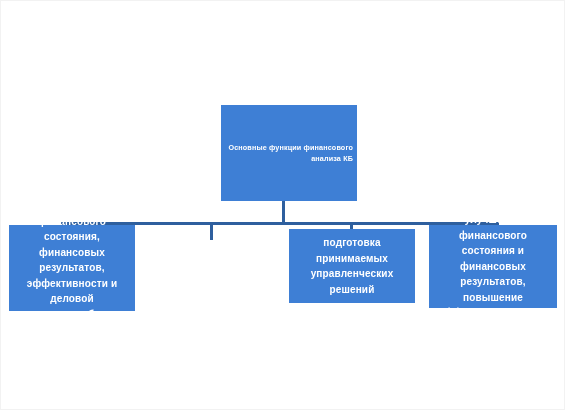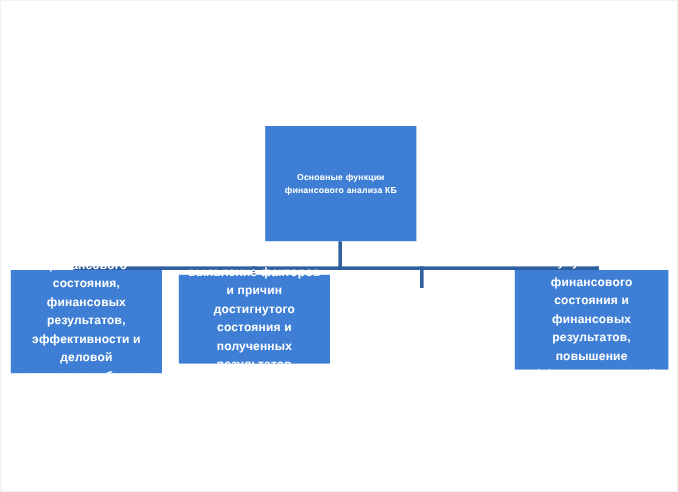--- a/index.html
+++ b/index.html
@@ -43,10 +43,11 @@
   #root-node {
     left: 220px;
     top: 104px;
-    width: 126px;
+    width: 136px;
     height: 96px;
     font-size: 7.2px;
     font-weight: 700;
+    text-align: right;
   }
   #root-node .txt { padding: 0 4px; }
 

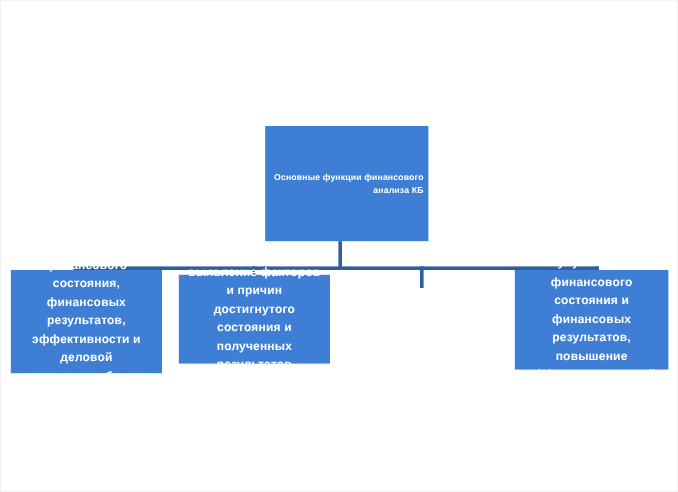--- a/index.html
+++ b/index.html
@@ -110,11 +110,6 @@
 эффективности  и деловой
 активности  объекта анализа</span>
   </div>
-  <div class="node child" id="child-1">
-    <span class="txt">выявление  факторов и причин
-достигнутого состояния и
-полученных результатов</span>
-  </div>
   <div class="node child" id="child-3">
     <span class="txt">выявление  резервов улучшения
 финансового состояния и

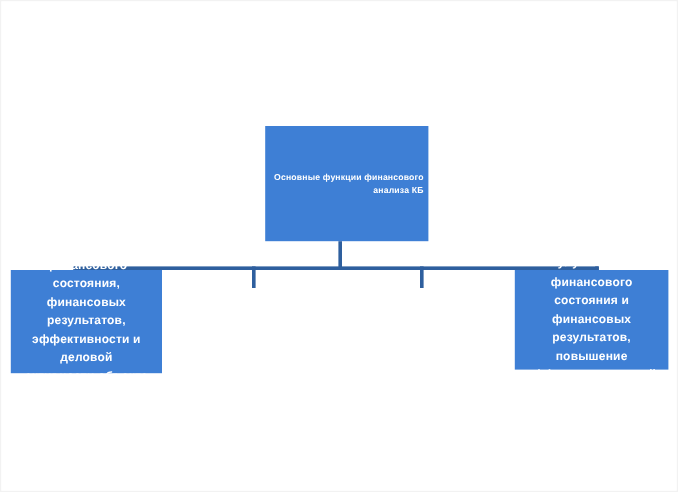--- a/index.html
+++ b/index.html
@@ -110,6 +110,10 @@
 эффективности  и деловой
 активности  объекта анализа</span>
   </div>
+  <div class="node child" id="child-2">
+    <span class="txt">подготовка принимаемых
+управленческих  решений</span>
+  </div>
   <div class="node child" id="child-3">
     <span class="txt">выявление  резервов улучшения
 финансового состояния и

